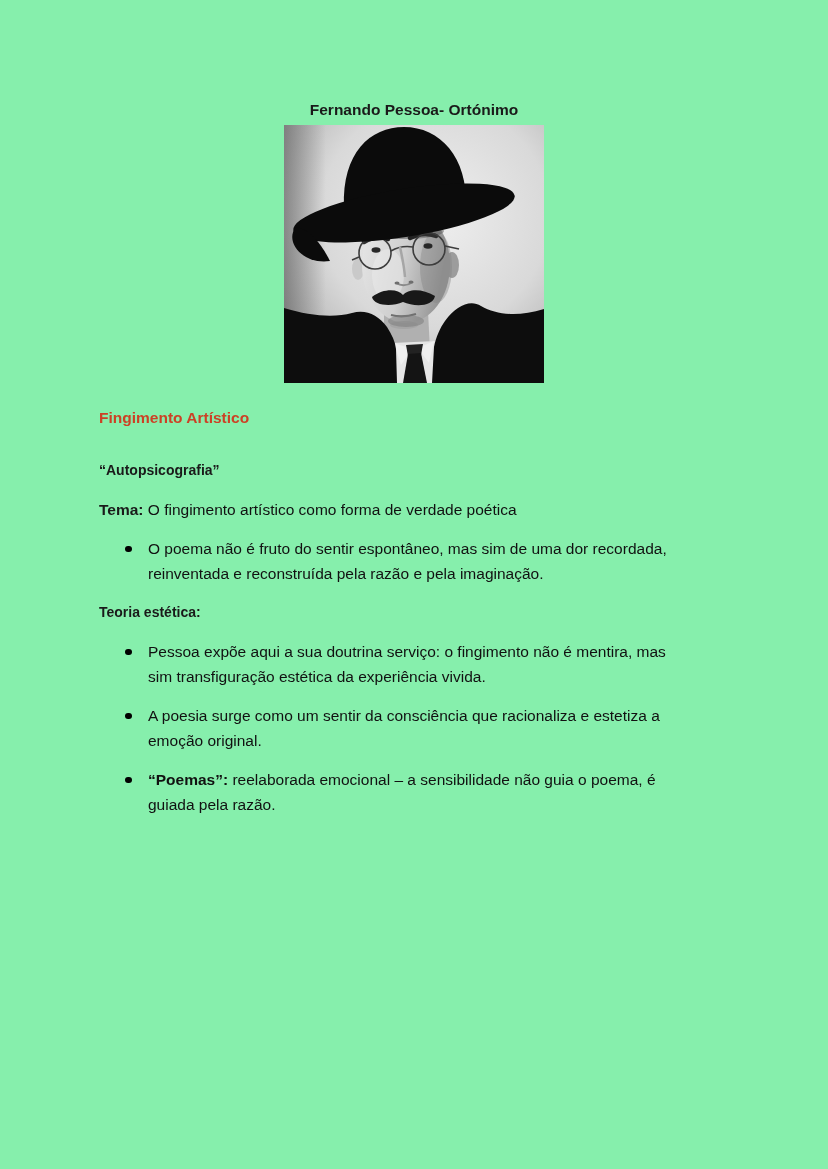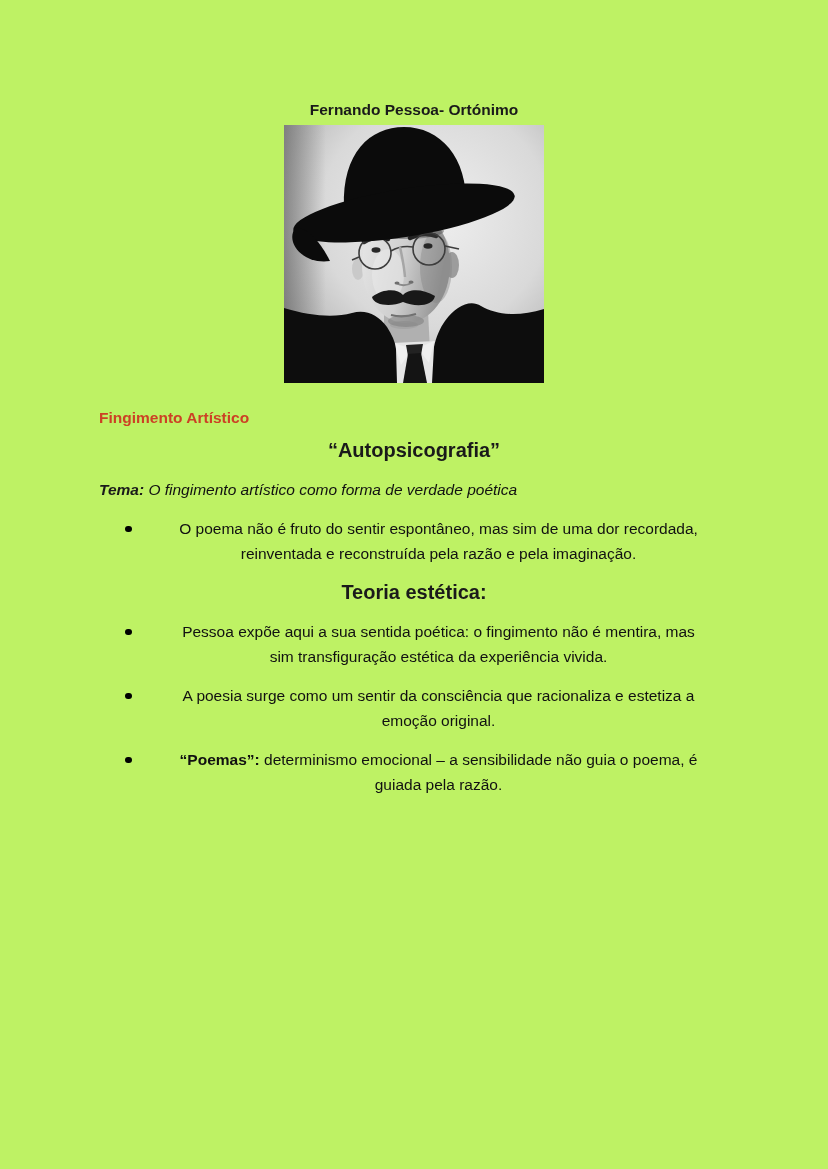--- a/index.html
+++ b/index.html
@@ -6,7 +6,7 @@
   .page{
     position:relative;
     width:828px;height:1169px;
-    background:#bef264;
+    background:#86efac;
     box-sizing:border-box;
     padding:97px 99px 0 99px;
     font-family:"Liberation Sans","DejaVu Sans",sans-serif;

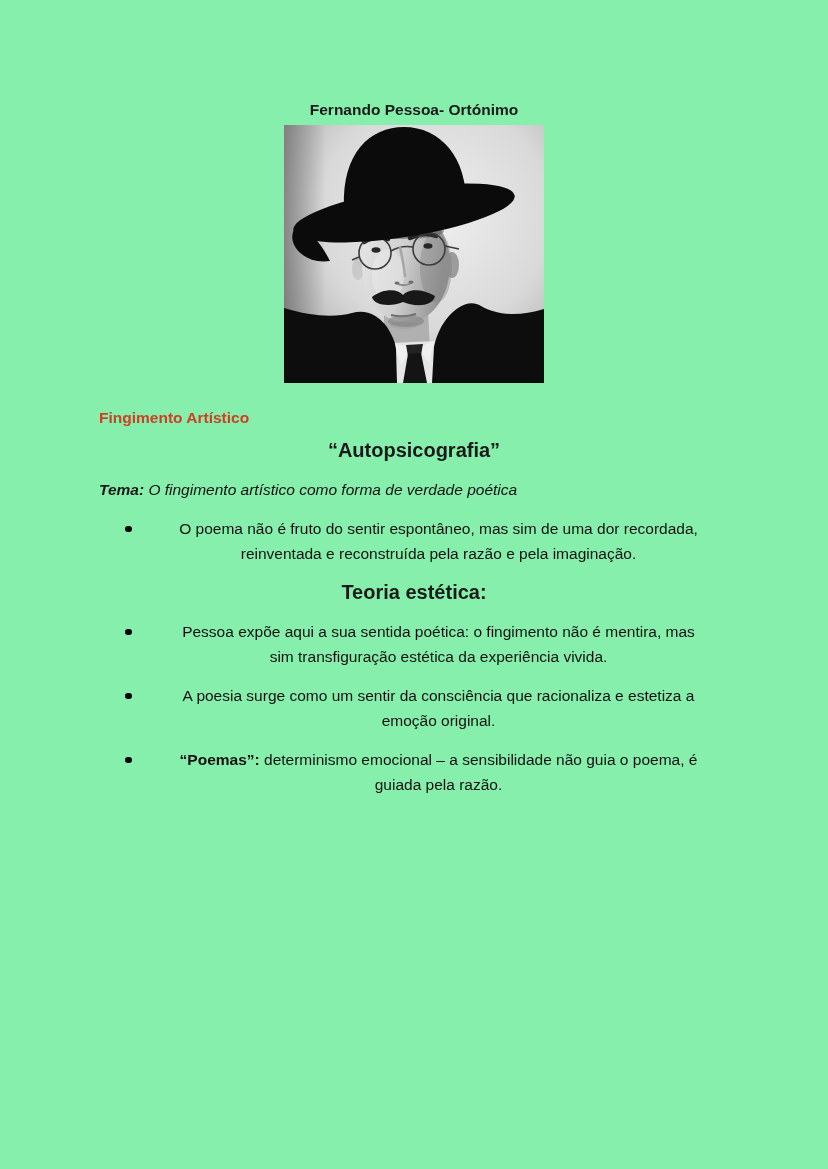--- a/index.html
+++ b/index.html
@@ -21,7 +21,7 @@
   .accent-heading{
     color:var(--accent,#cc4125);
     font-size:15.5px;line-height:25px;font-weight:bold;
-    margin:22px 0 8px 0;
+    margin:22px 0 28px 0;
   }
   .sub-heading{
     font-size:20px;line-height:25px;font-weight:bold;color:#1a1a1a;

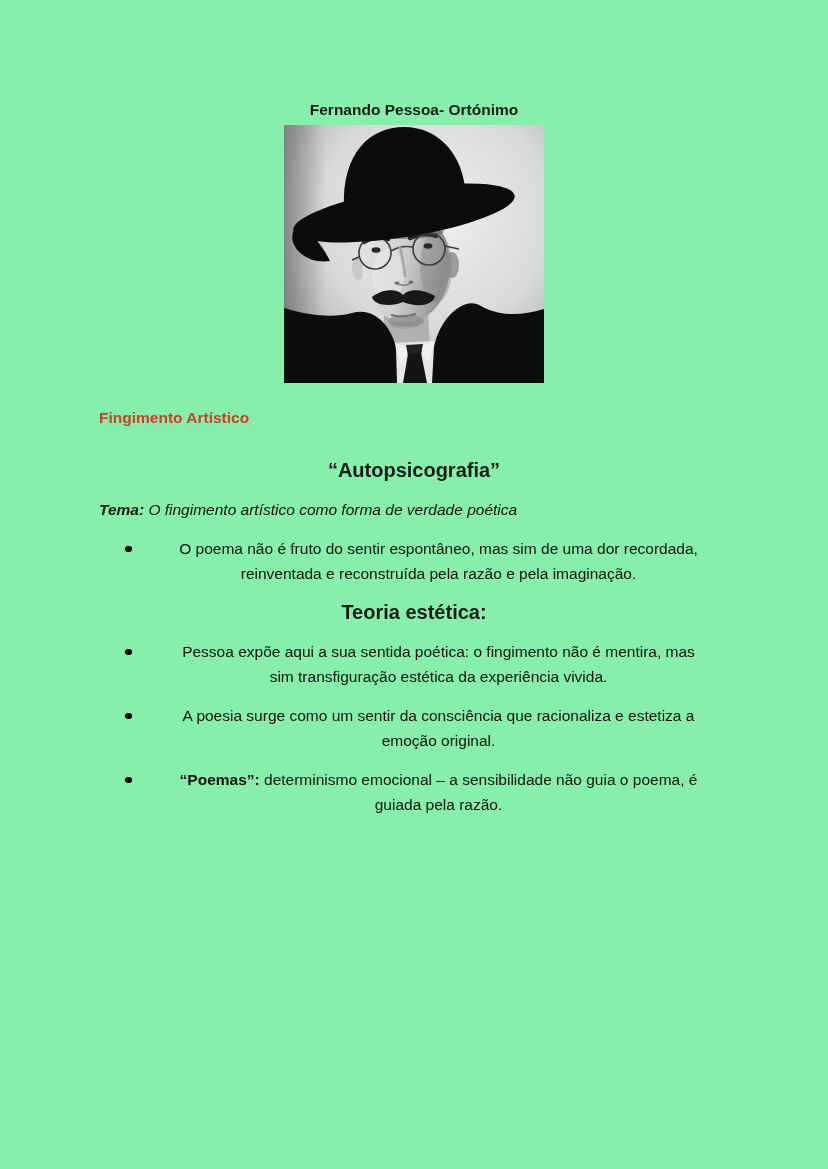--- a/index.html
+++ b/index.html
@@ -24,9 +24,8 @@
     margin:22px 0 28px 0;
   }
   .sub-heading{
-    font-size:20px;line-height:25px;font-weight:bold;color:#1a1a1a;
+    font-size:14px;line-height:25px;font-weight:bold;color:#1a1a1a;
     margin:0 0 14px 0;
-    text-align:center;
   }
   p.body-line{margin:0 0 14px 0;white-space:pre-wrap;font-style:italic;}
   p.body-line strong{color:#1a1a1a;}

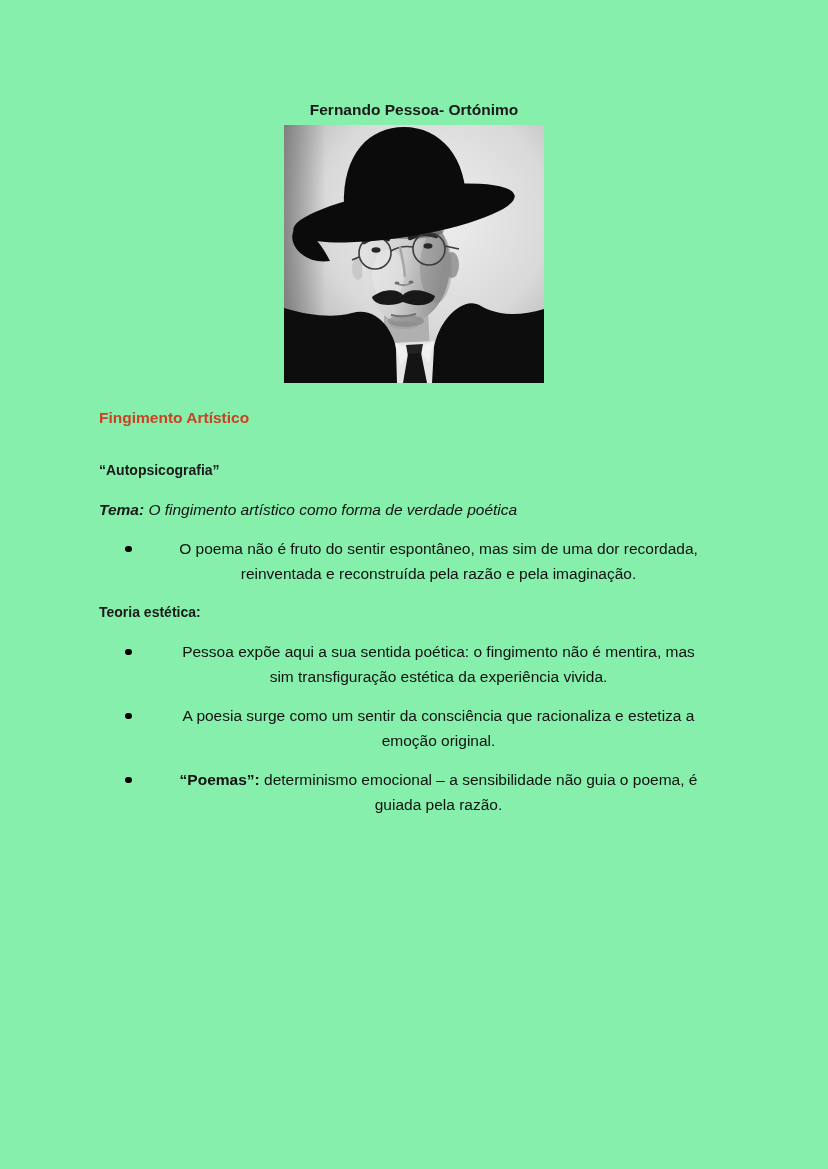--- a/index.html
+++ b/index.html
@@ -27,7 +27,7 @@
     font-size:14px;line-height:25px;font-weight:bold;color:#1a1a1a;
     margin:0 0 14px 0;
   }
-  p.body-line{margin:0 0 14px 0;white-space:pre-wrap;font-style:italic;}
+  p.body-line{margin:0 0 14px 0;white-space:pre-wrap;}
   p.body-line strong{color:#1a1a1a;}
   ul.bullets{list-style:none;margin:0 0 4px 0;padding:0;text-align:center;}
   ul.bullets li{

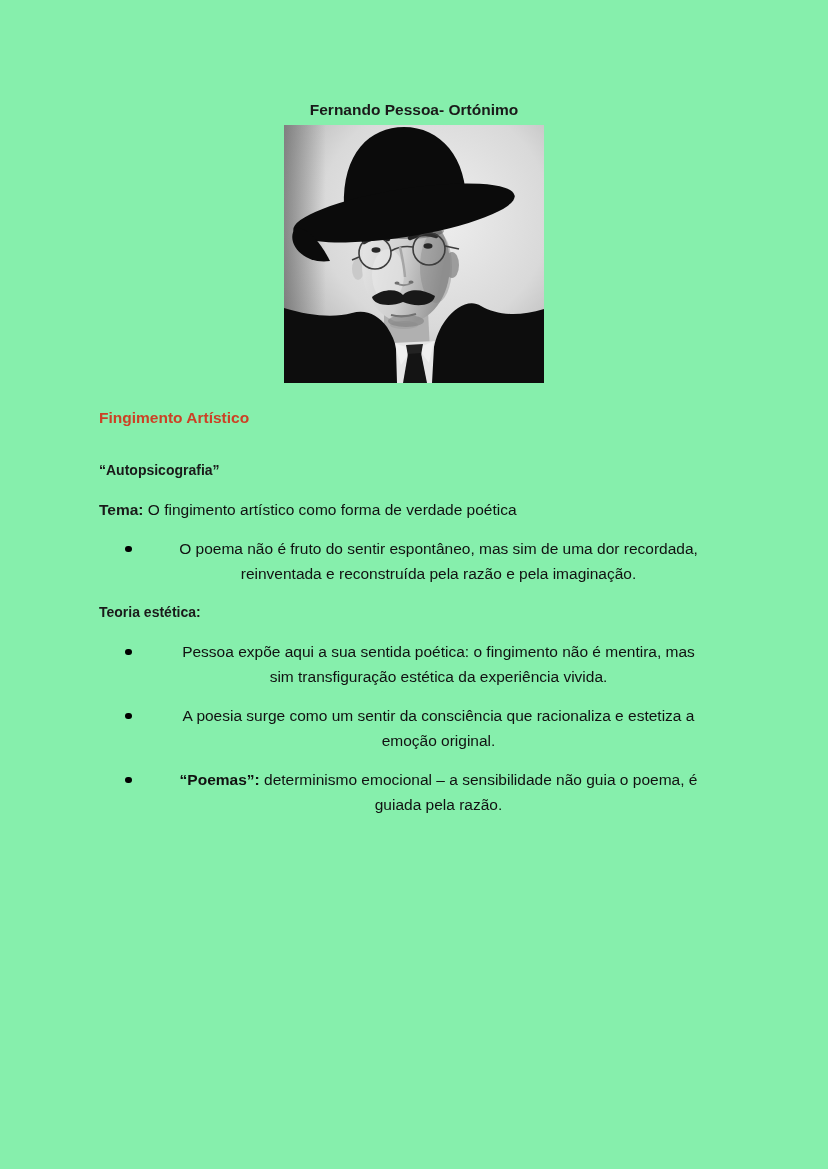--- a/index.html
+++ b/index.html
@@ -29,7 +29,7 @@
   }
   p.body-line{margin:0 0 14px 0;white-space:pre-wrap;}
   p.body-line strong{color:#1a1a1a;}
-  ul.bullets{list-style:none;margin:0 0 4px 0;padding:0;text-align:center;}
+  ul.bullets{list-style:none;margin:0 0 4px 0;padding:0;}
   ul.bullets li{
     position:relative;
     padding-left:49px;

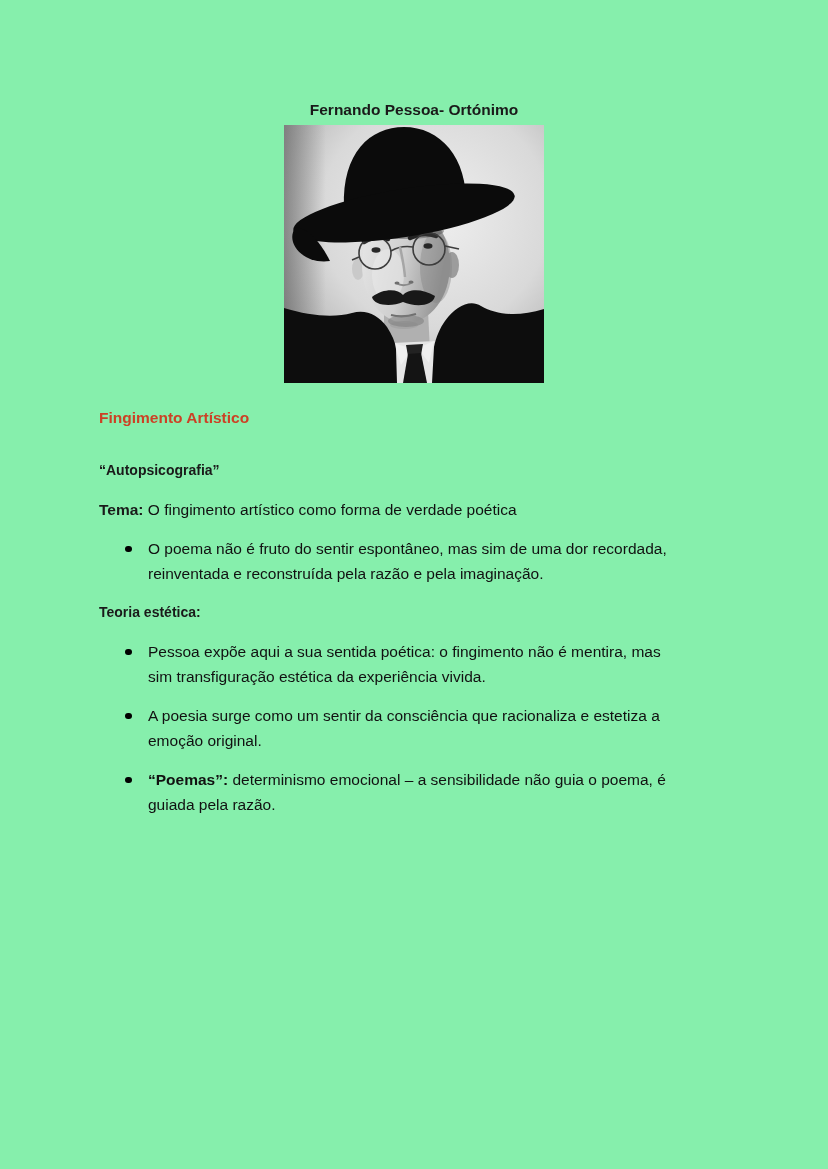--- a/index.html
+++ b/index.html
@@ -131,7 +131,7 @@
   <h3 class="sub-heading">Teoria estética:</h3>
 
   <ul class="bullets">
-    <li><span>Pessoa expõe aqui a sua sentida poética: o fingimento não é mentira, mas
+    <li><span>Pessoa expõe aqui a sua doutrina serviço: o fingimento não é mentira, mas
 sim transfiguração estética da experiência vivida.</span></li>
     <li><span>A poesia surge como um sentir da consciência que racionaliza e estetiza a
 emoção original.</span></li>

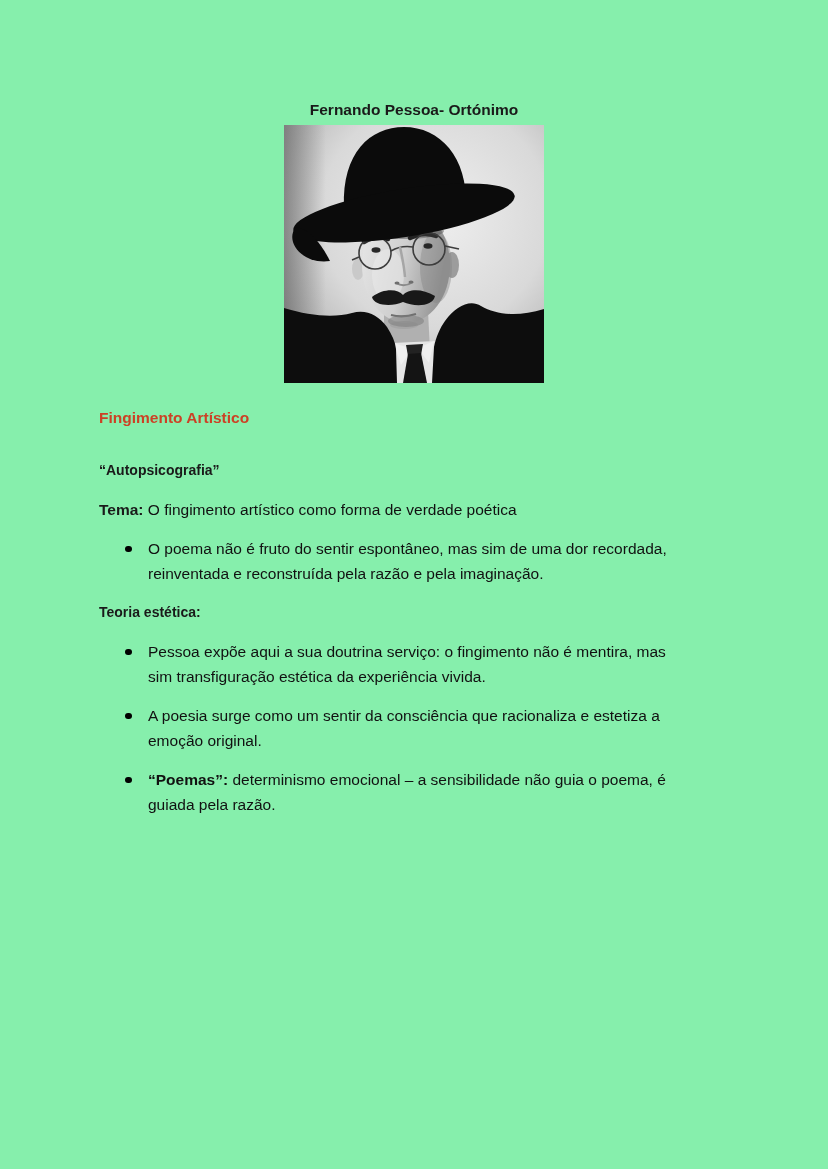--- a/index.html
+++ b/index.html
@@ -139,7 +139,7 @@
 
 
   <ul class="bullets">
-    <li><strong>“Poemas”:</strong><span> determinismo emocional – a sensibilidade não guia o poema, é
+    <li><strong>“Poemas”:</strong><span> reelaborada emocional – a sensibilidade não guia o poema, é
 guiada pela razão.</span></li>
   </ul>
 

